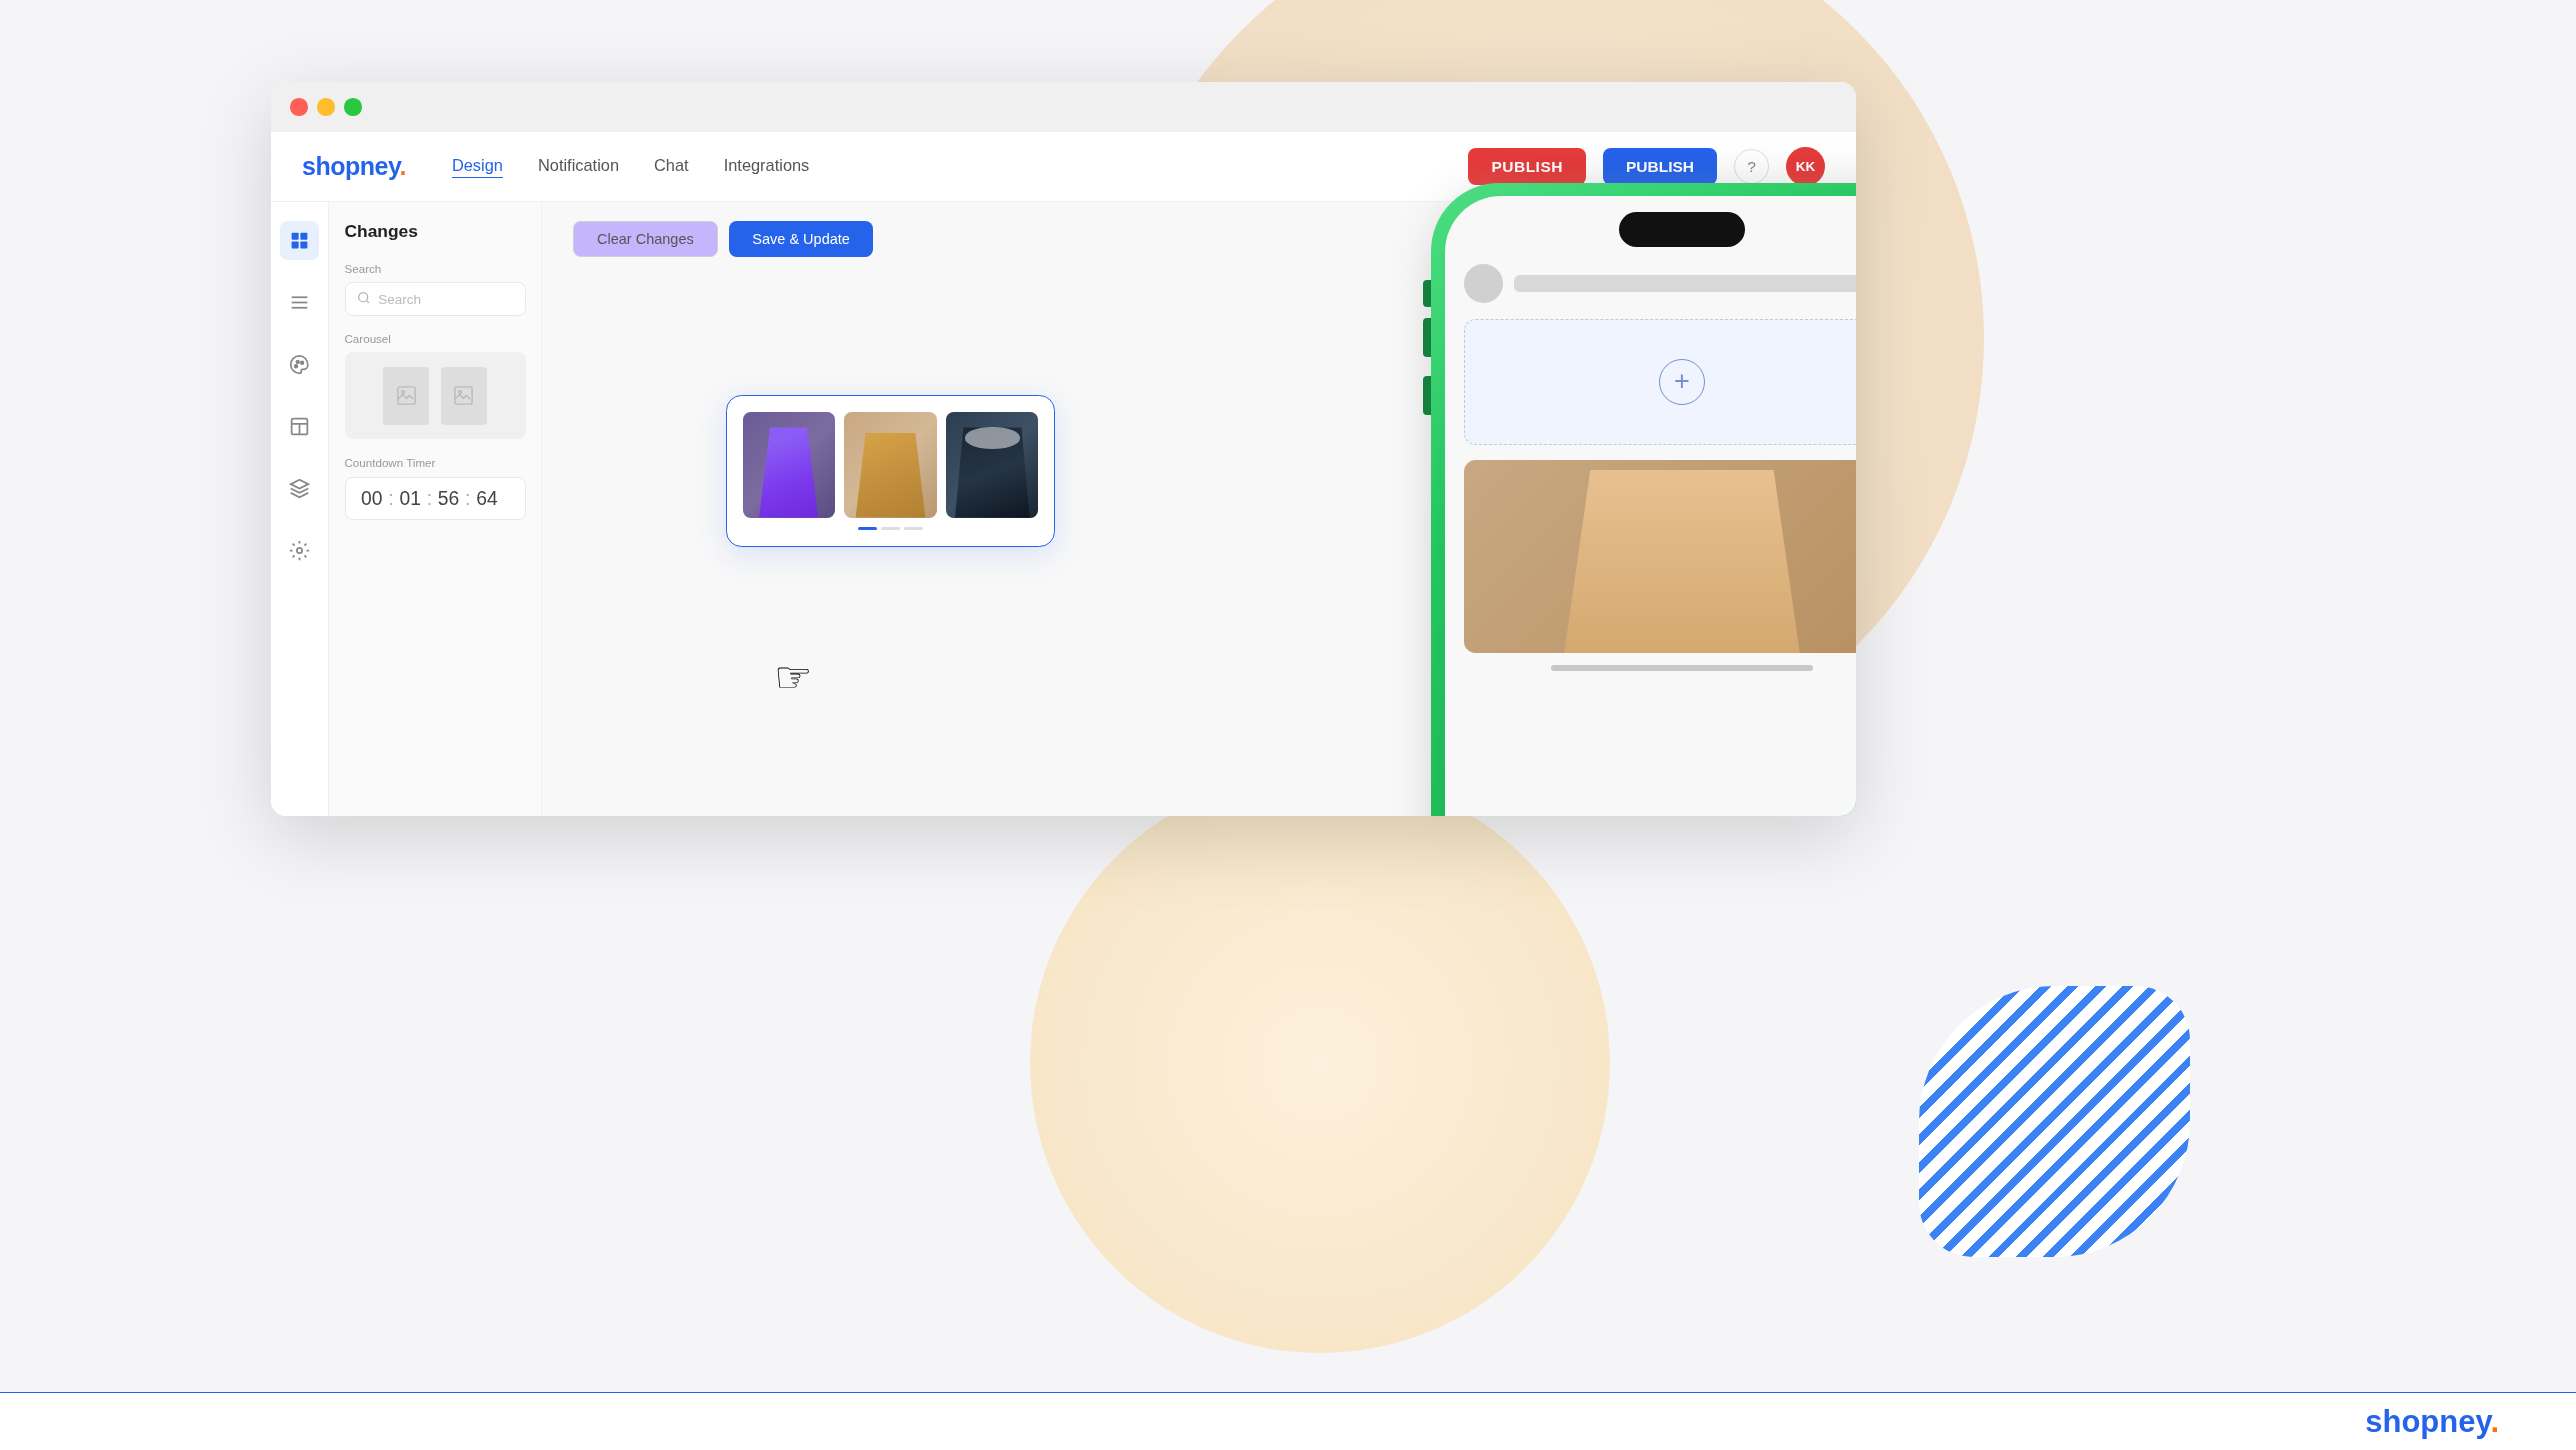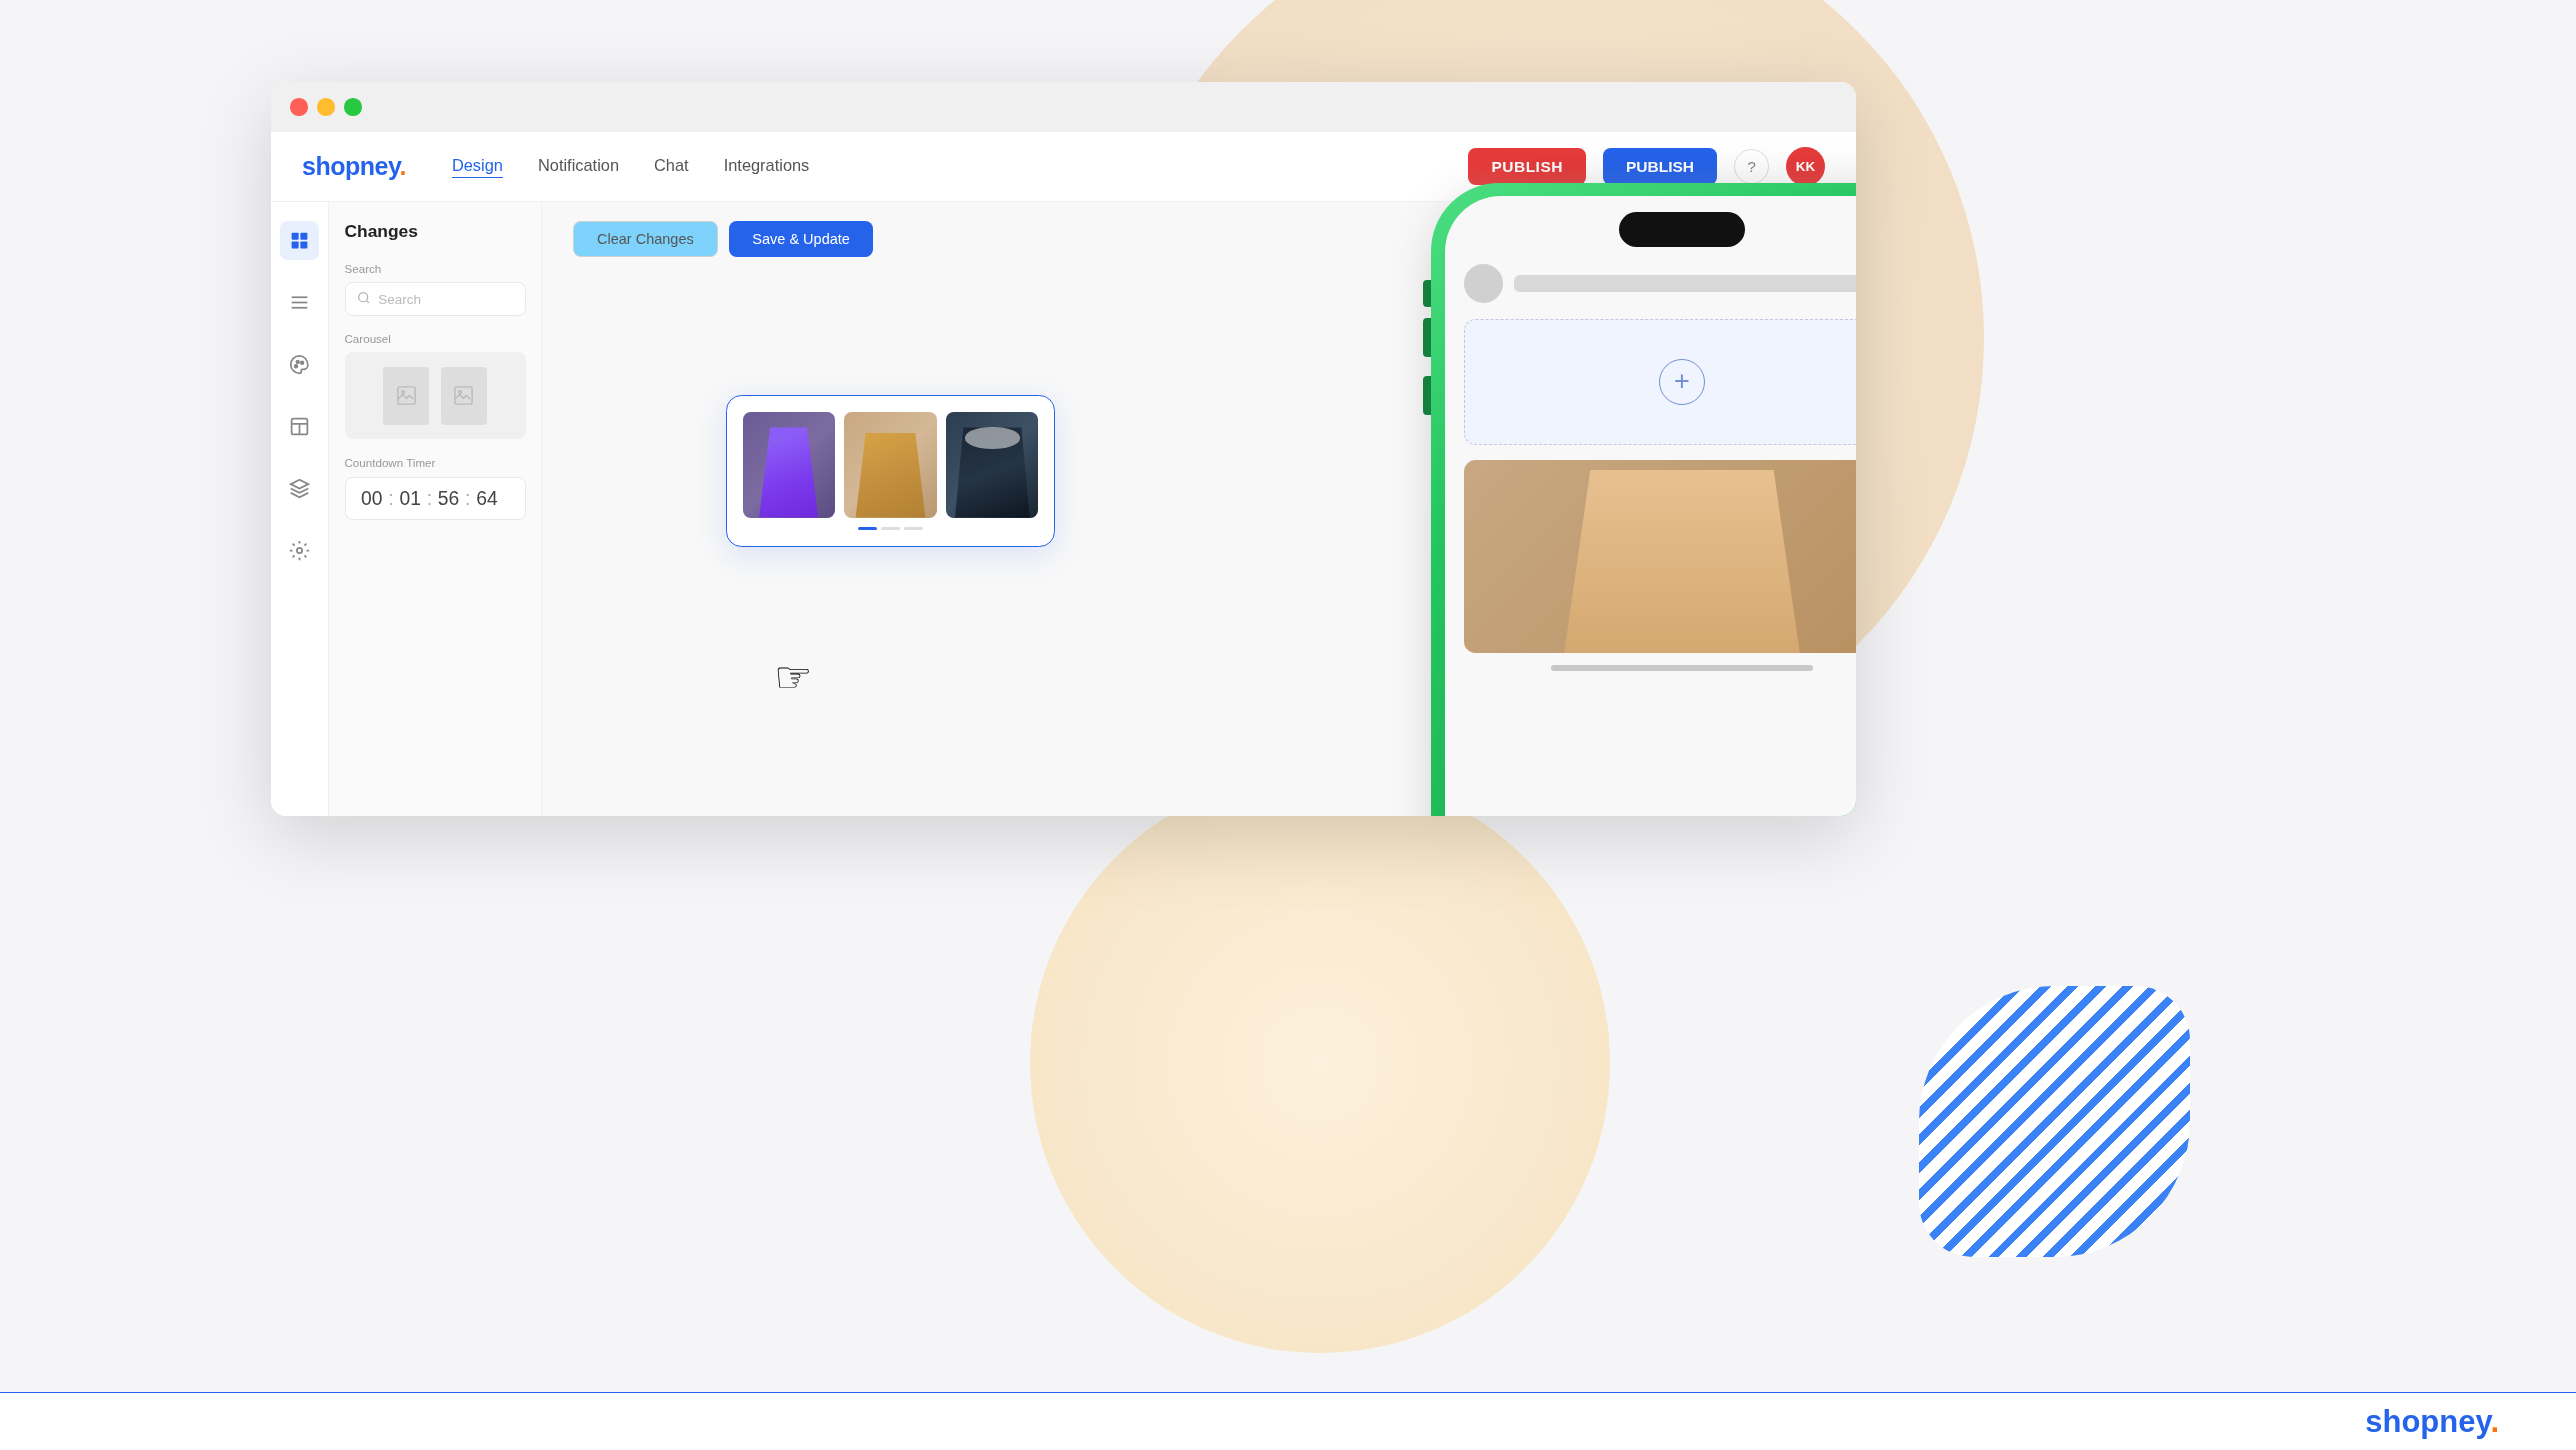--- a/index.html
+++ b/index.html
@@ -298,7 +298,7 @@
       margin-bottom: 23px;
     }
     .btn-clear {
-      background: #7dd3fc;
+      background: #c4b5fd;
       border: 1.4px solid #d0d0d0;
       border-radius: 7.7px;
       padding: 3px 23px;

